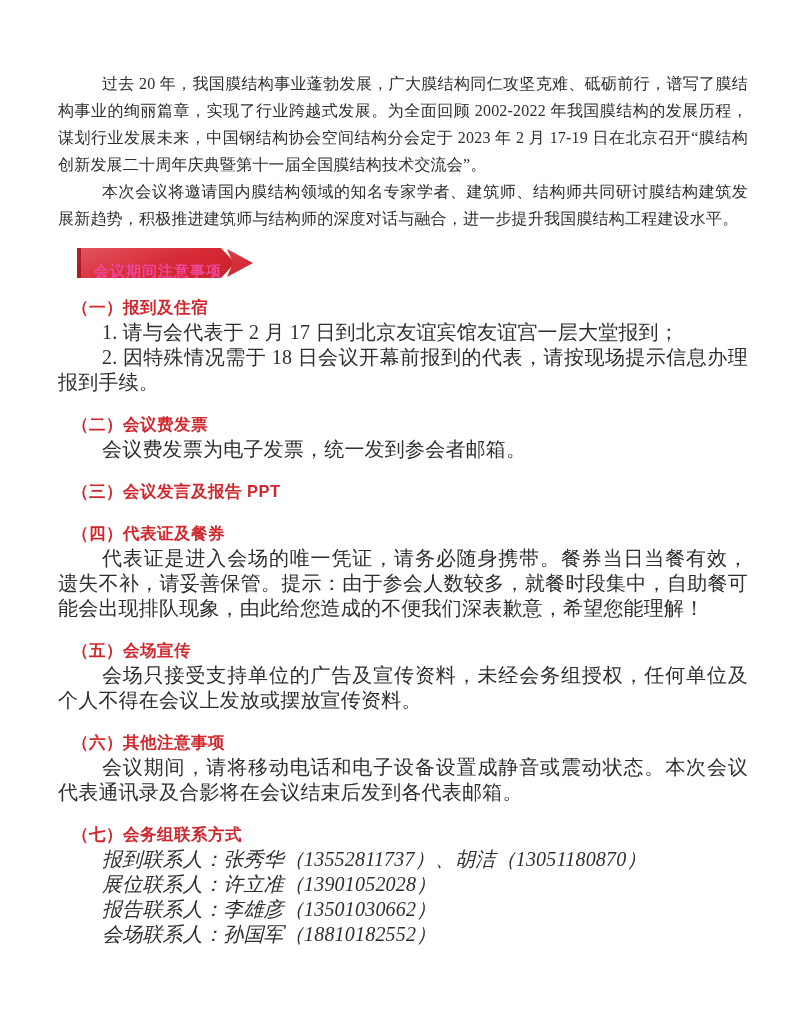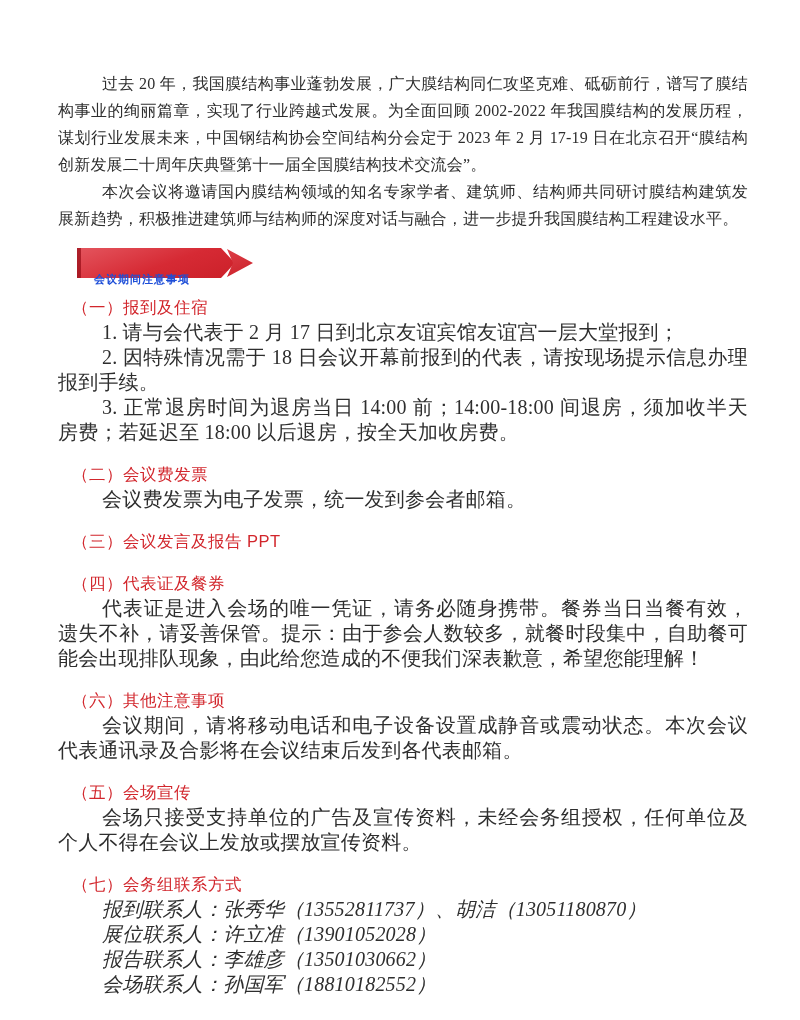--- a/index.html
+++ b/index.html
@@ -29,9 +29,9 @@
     clip-path:polygon(0 0, 26px 14px, 0 28px, 6px 14px);
   }
   .banner-label{
-    position:absolute;left:17px;top:16px;height:30px;line-height:30px;
-    color:#1d4ed8;font-family:"Liberation Sans","DejaVu Sans",sans-serif;
-    font-weight:bold;font-size:11px;letter-spacing:1px;white-space:nowrap;
+    position:absolute;left:17px;top:8px;height:30px;line-height:30px;
+    color:#ec4899;font-family:"Liberation Sans","DejaVu Sans",sans-serif;
+    font-weight:bold;font-size:15px;letter-spacing:1px;white-space:nowrap;
   }
   .sec{margin-top:11px;}
   .sec-title{

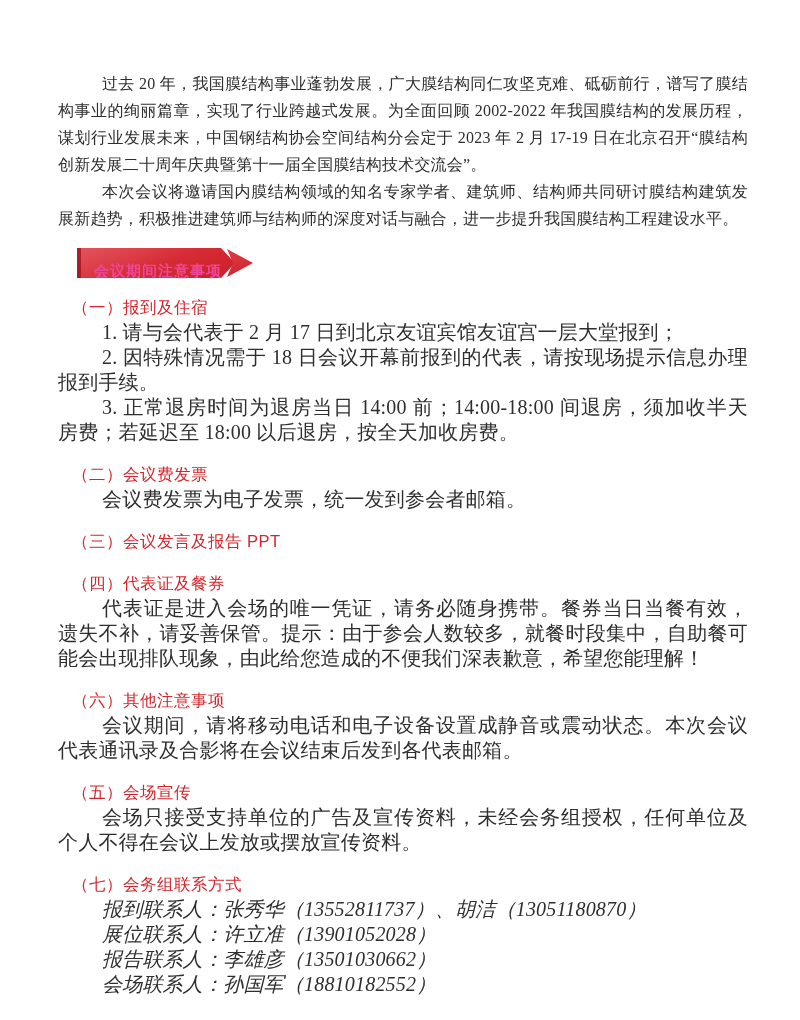--- a/index.html
+++ b/index.html
@@ -37,7 +37,7 @@
   .sec-title{
     margin:16px 0 0 14px;
     font-family:"Liberation Sans","DejaVu Sans",sans-serif;
-    font-weight:normal;color:#d2262c;font-size:16.5px;line-height:26px;
+    font-weight:bold;color:#d2262c;font-size:16.5px;line-height:26px;
     letter-spacing:0.5px;white-space:nowrap;
   }
   .sec p{

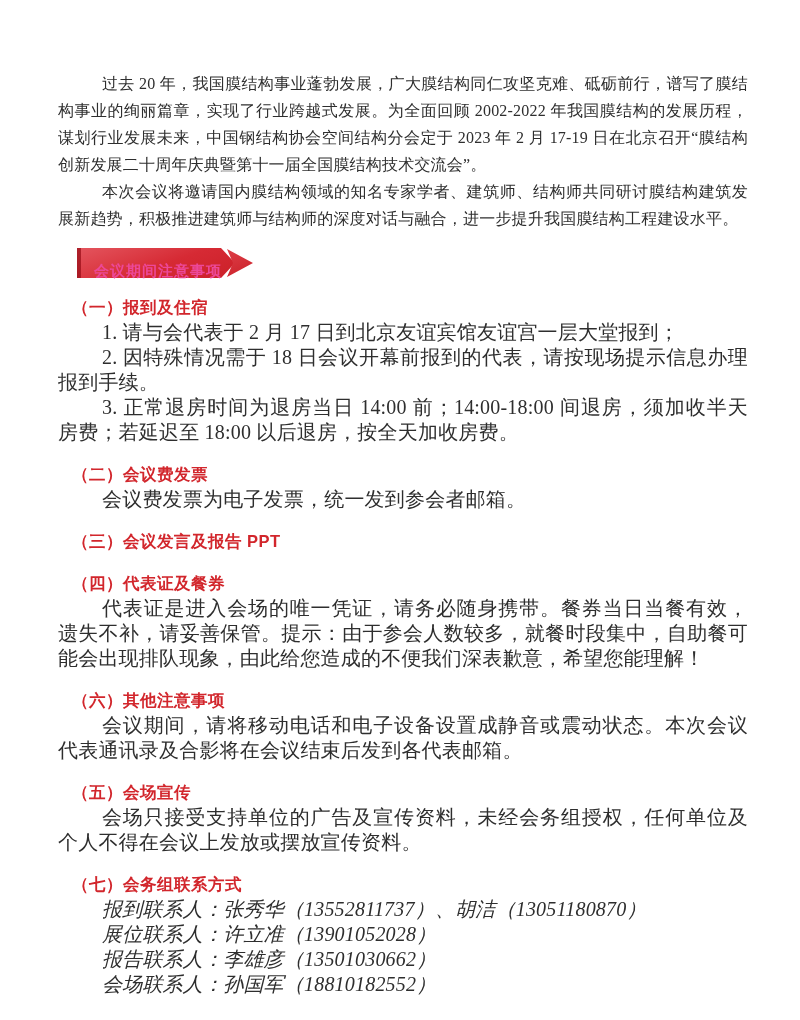--- a/index.html
+++ b/index.html
@@ -65,7 +65,6 @@
       <h3 class="sec-title">（一）报到及住宿</h3>
       <p>1. 请与会代表于 2 月 17 日到北京友谊宾馆友谊宫一层大堂报到；</p>
       <p>2. 因特殊情况需于 18 日会议开幕前报到的代表，请按现场提示信息办理报到手续。</p>
-      <p>3. 正常退房时间为退房当日 14:00 前；14:00-18:00 间退房，须加收半天房费；若延迟至 18:00 以后退房，按全天加收房费。</p>
     </div>
 
     <div class="sec">

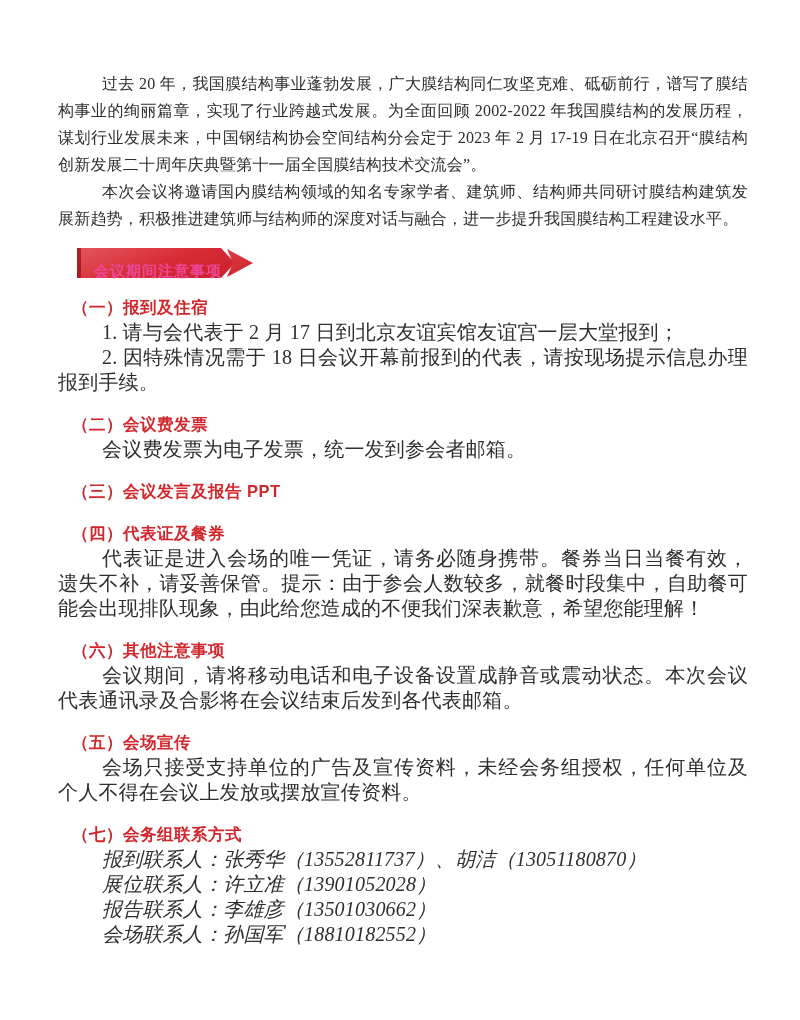--- a/index.html
+++ b/index.html
@@ -82,13 +82,13 @@
     </div>
 
     <div class="sec">
-      <h3 class="sec-title">（六）其他注意事项</h3>
-      <p>会议期间，请将移动电话和电子设备设置成静音或震动状态。本次会议代表通讯录及合影将在会议结束后发到各代表邮箱。</p>
+      <h3 class="sec-title">（五）会场宣传</h3>
+      <p>会场只接受支持单位的广告及宣传资料，未经会务组授权，任何单位及个人不得在会议上发放或摆放宣传资料。</p>
     </div>
 
     <div class="sec">
-      <h3 class="sec-title">（五）会场宣传</h3>
-      <p>会场只接受支持单位的广告及宣传资料，未经会务组授权，任何单位及个人不得在会议上发放或摆放宣传资料。</p>
+      <h3 class="sec-title">（六）其他注意事项</h3>
+      <p>会议期间，请将移动电话和电子设备设置成静音或震动状态。本次会议代表通讯录及合影将在会议结束后发到各代表邮箱。</p>
     </div>
 
     <div class="sec contacts">

